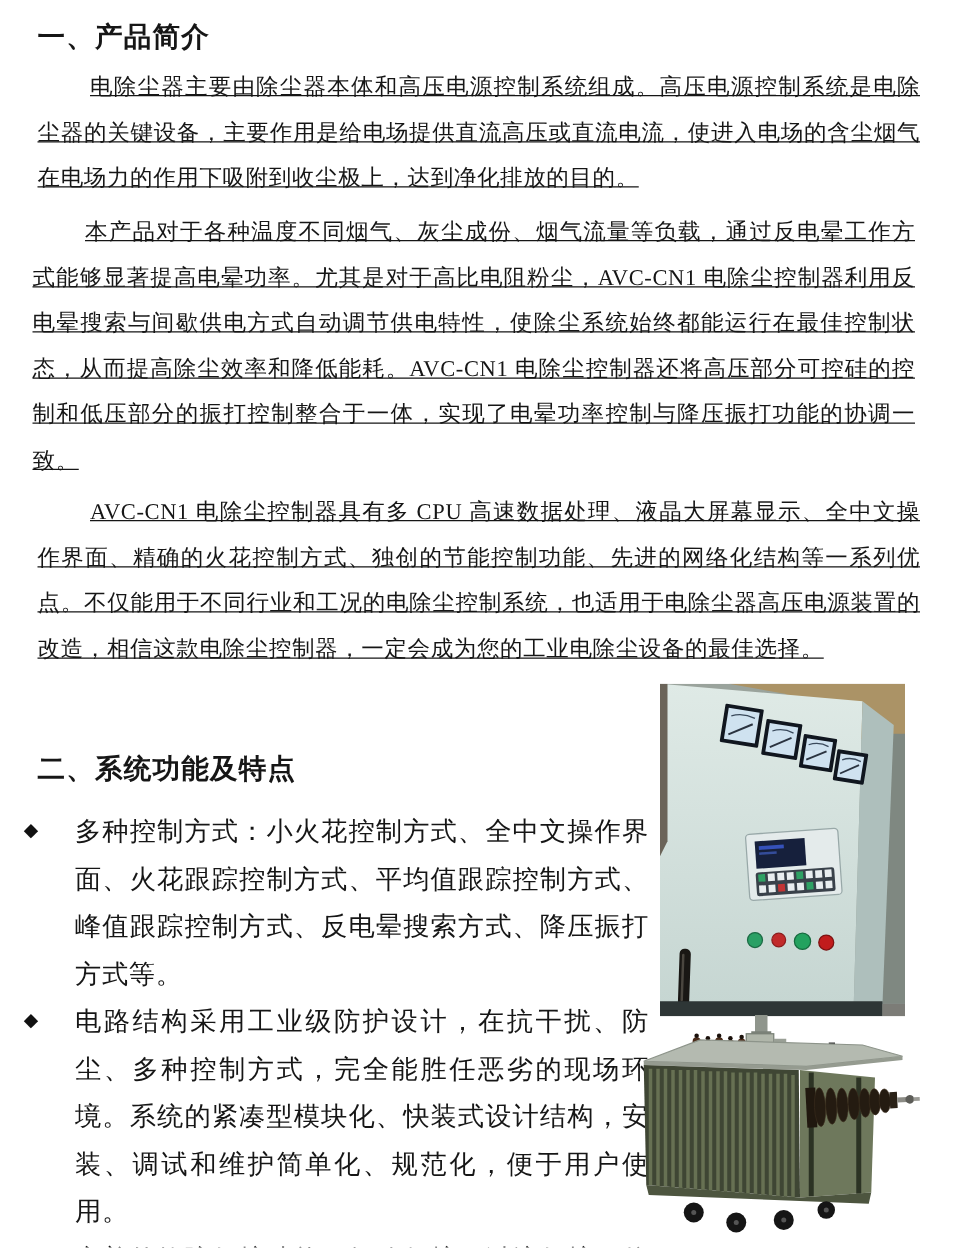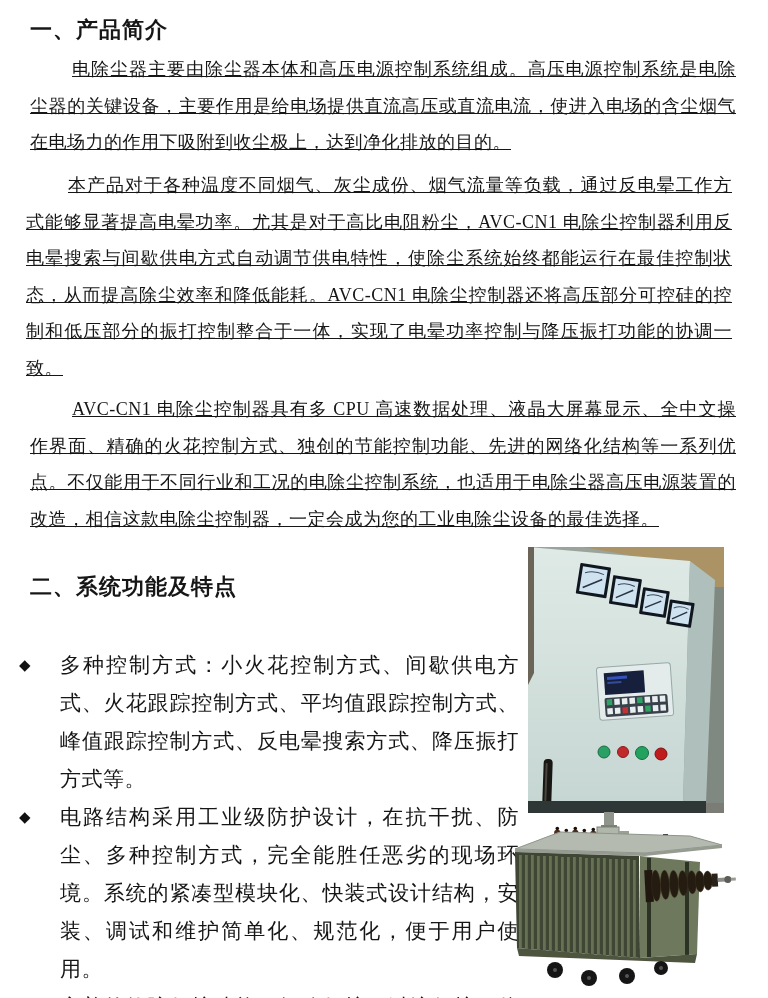--- a/index.html
+++ b/index.html
@@ -42,7 +42,7 @@
 
 <p class="doc-para abs" style="left:30px;top:391px;">AVC-CN1 电除尘控制器具有多 CPU 高速数据处理、液晶大屏幕显示、全中文操作界面、精确的火花控制方式、独创的节能控制功能、先进的网络化结构等一系列优点。不仅能用于不同行业和工况的电除尘控制系统，也适用于电除尘器高压电源装置的改造，相信这款电除尘控制器，一定会成为您的工业电除尘设备的最佳选择。</p>
 
-<h2 class="doc-heading abs" style="left:30px;top:572px;font-family:Liberation Serif, serif;">二、系统功能及特点</h2>
+<h2 class="doc-heading abs" style="left:30px;top:600px;font-family:Liberation Serif, serif;">二、系统功能及特点</h2>
 
 <div class="bullets abs" style="left:19px;top:646px;">
 

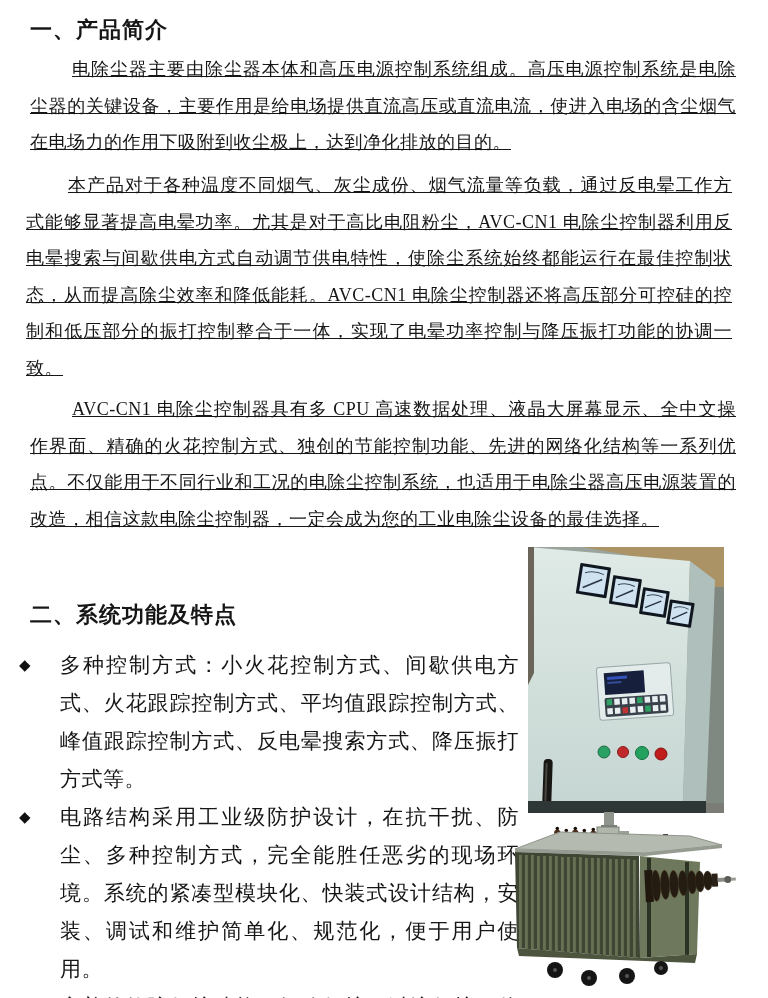--- a/index.html
+++ b/index.html
@@ -48,7 +48,7 @@
 
   <div class="bullet-item">
     <span class="bullet-marker">◆</span>
-    <span class="bullet-text">多种控制方式：小火花控制方式、间歇供电方式、火花跟踪控制方式、平均值跟踪控制方式、峰值跟踪控制方式、反电晕搜索方式、降压振打方式等。</span>
+    <span class="bullet-text">多种控制方式：小火花控制方式、全中文操作界面、火花跟踪控制方式、平均值跟踪控制方式、峰值跟踪控制方式、反电晕搜索方式、降压振打方式等。</span>
   </div>
 
   <div class="bullet-item">

